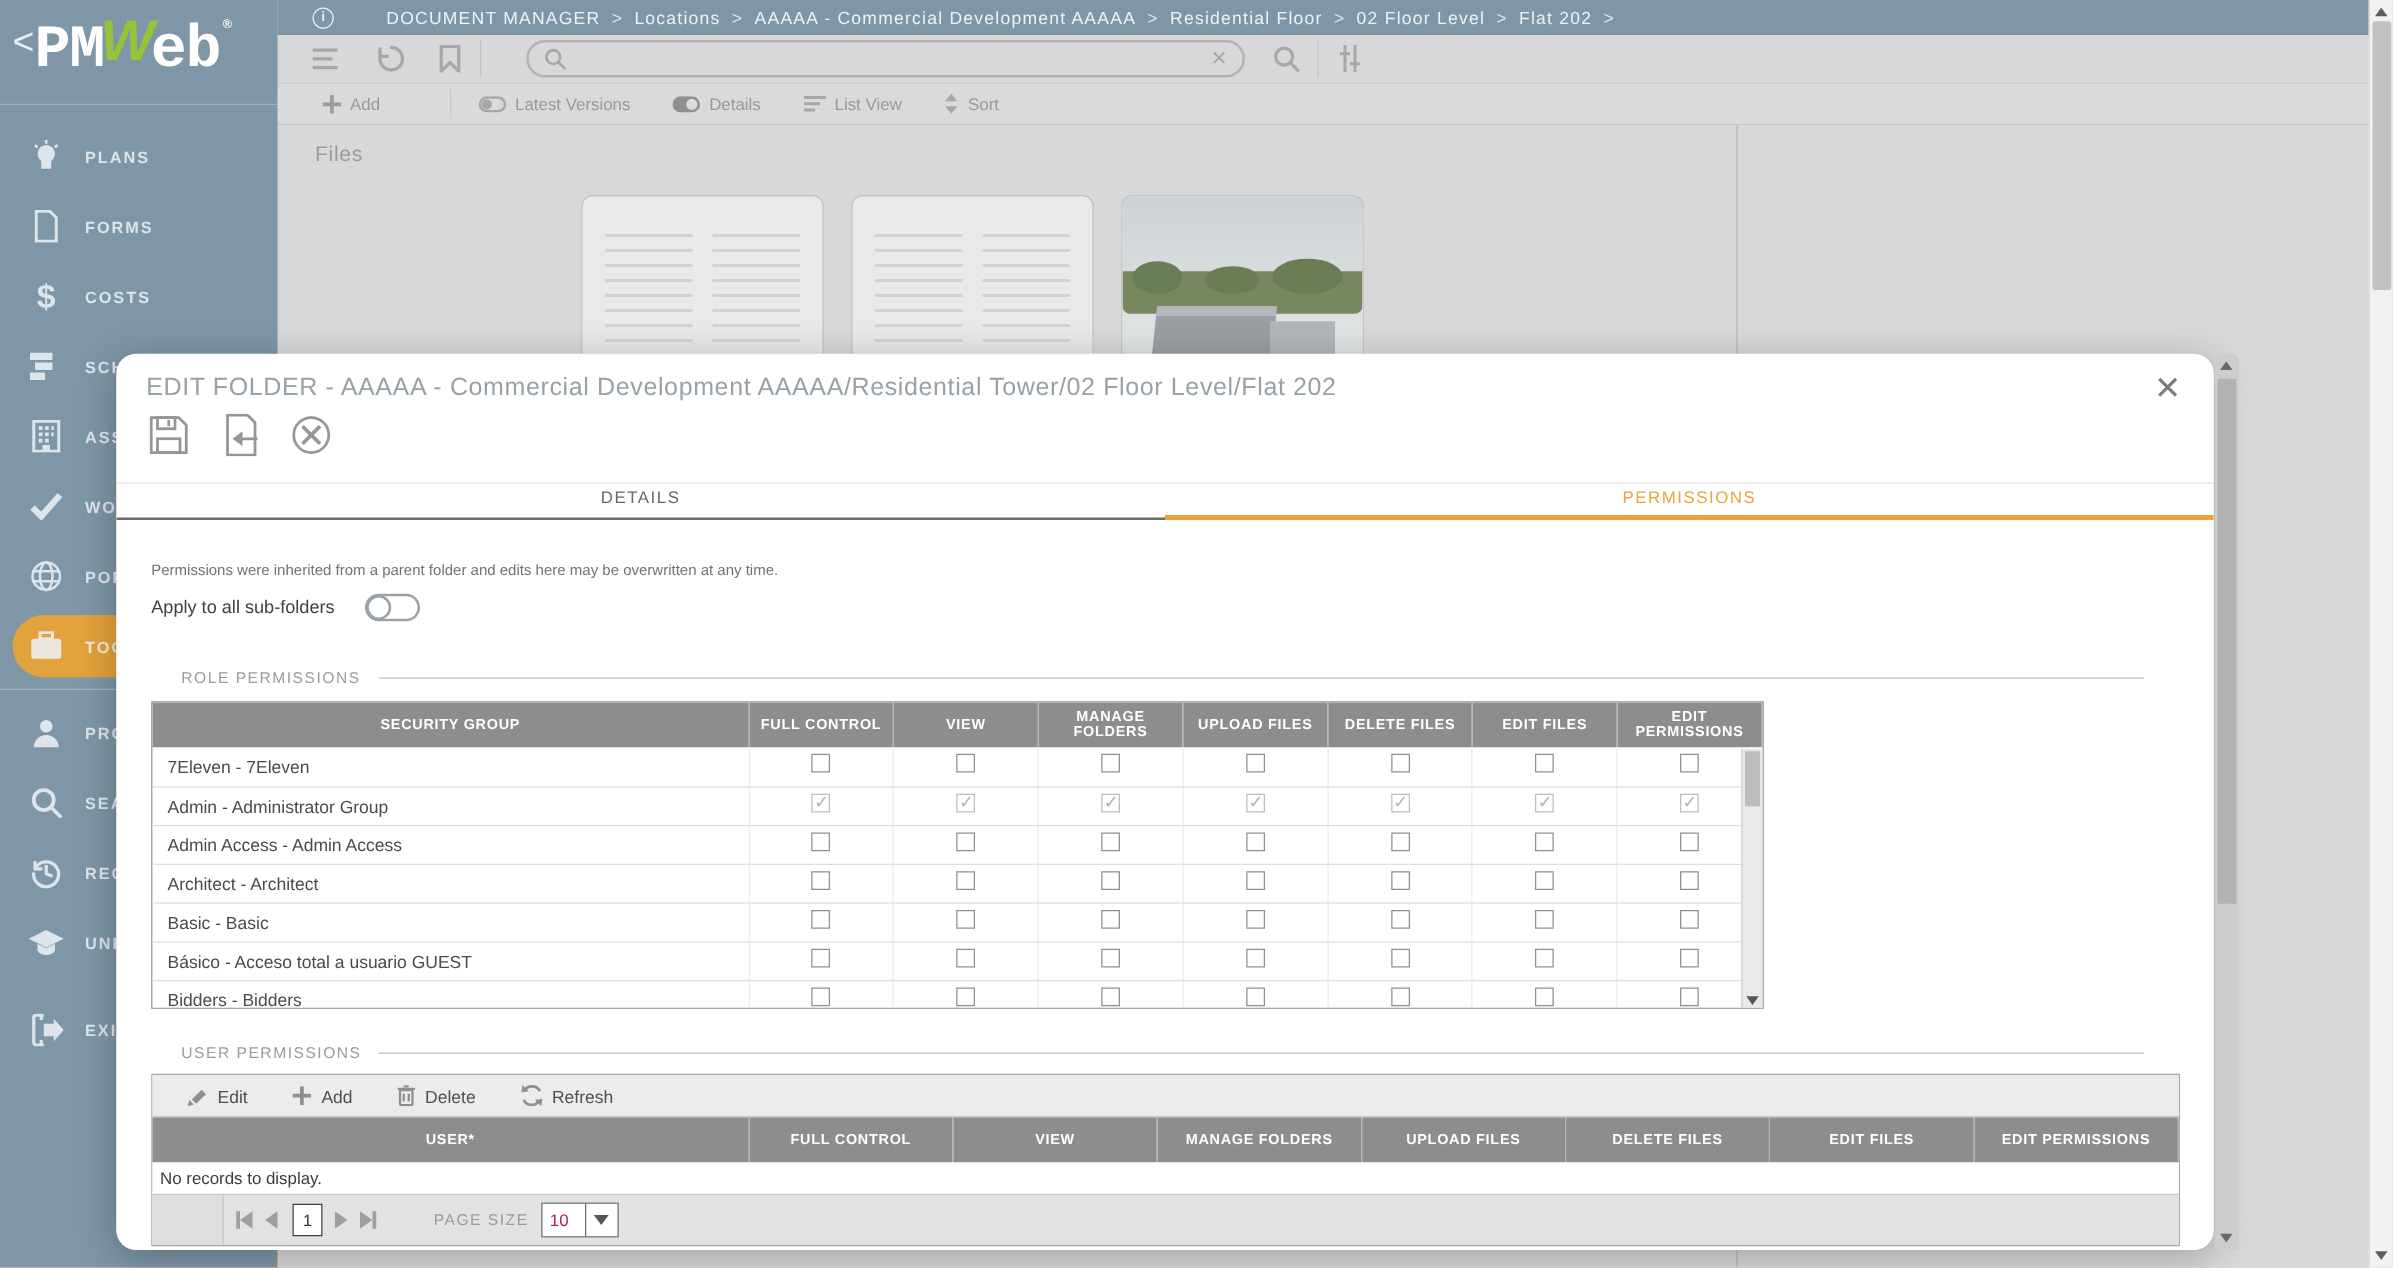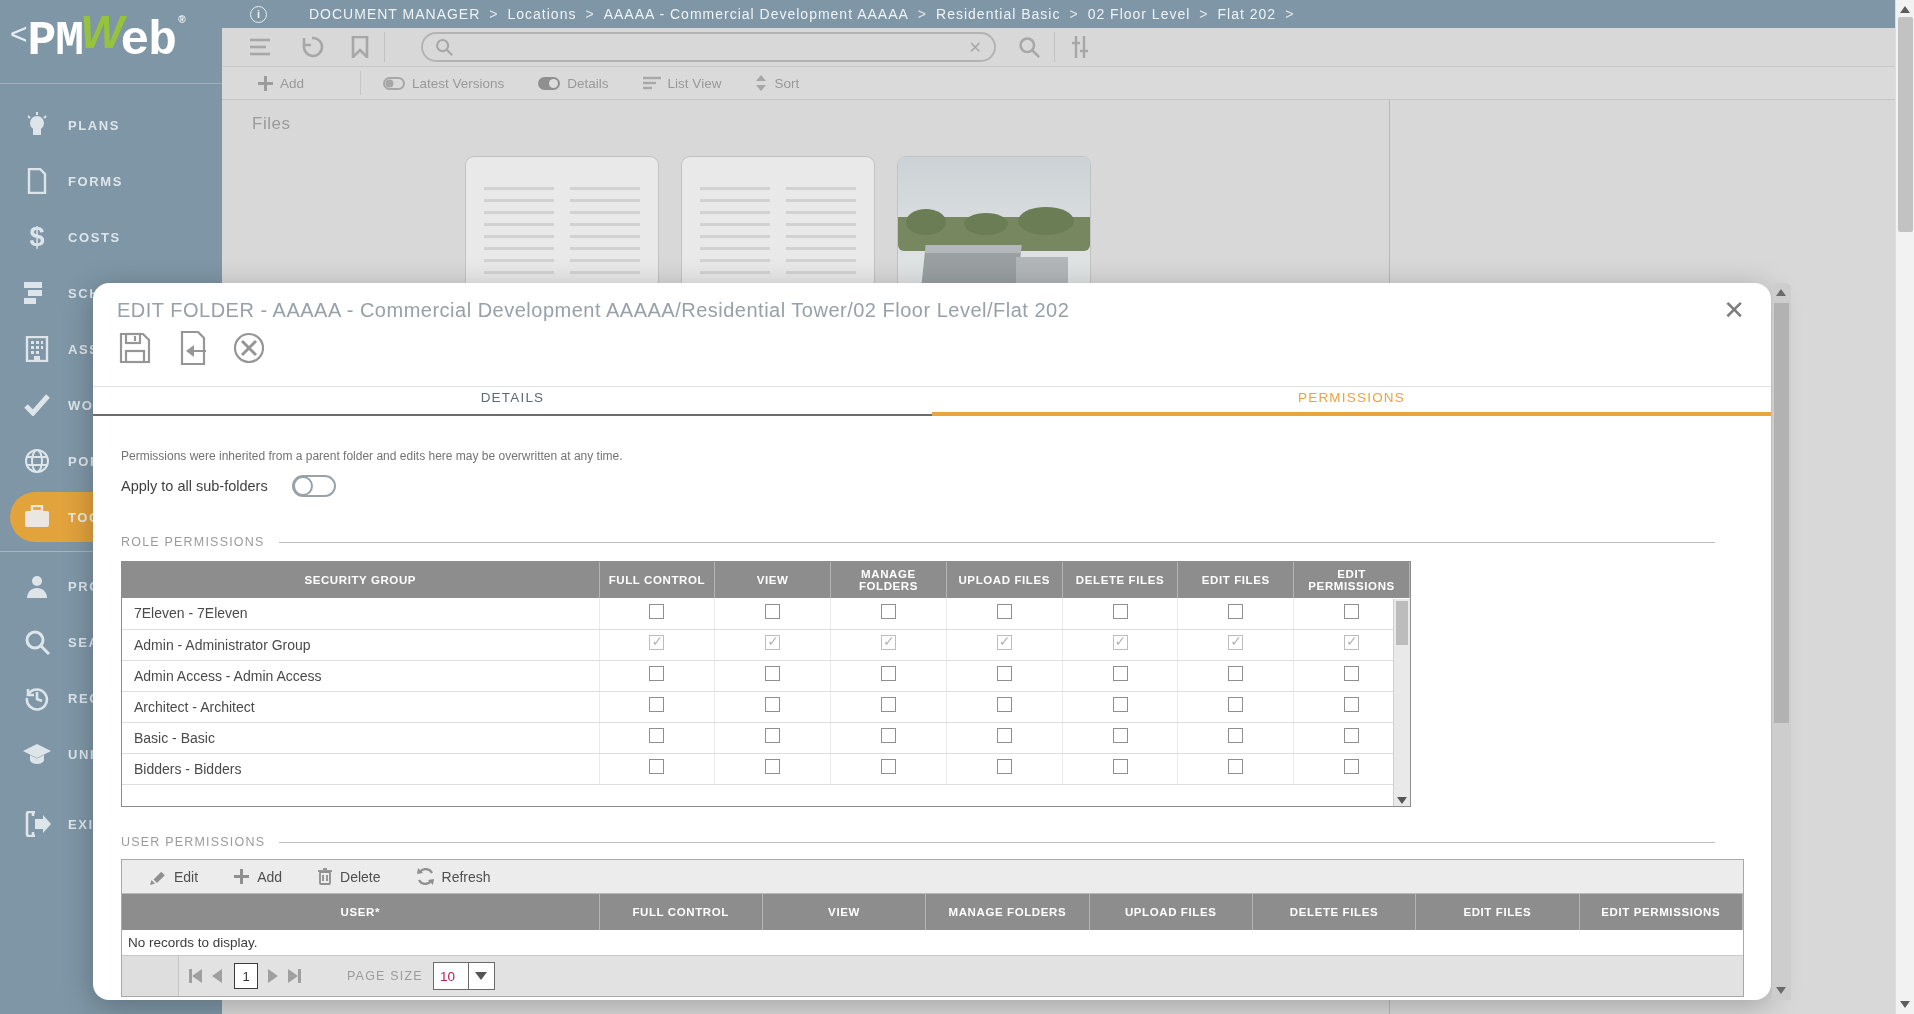--- a/index.html
+++ b/index.html
@@ -261,7 +261,7 @@
 <div id="topbar">
   <span id="info-ic">i</span>
   <span id="crumbs">
-    <span>DOCUMENT MANAGER</span><span class="sep">&gt;</span><span>Locations</span><span class="sep">&gt;</span><span>AAAAA - Commercial Development AAAAA</span><span class="sep">&gt;</span><span>Residential Basic</span><span class="sep">&gt;</span><span>02 Floor Level</span><span class="sep">&gt;</span><span>Flat 202</span><span class="sep">&gt;</span>
+    <span>DOCUMENT MANAGER</span><span class="sep">&gt;</span><span>Locations</span><span class="sep">&gt;</span><span>AAAAA - Commercial Development AAAAA</span><span class="sep">&gt;</span><span>Residential Floor</span><span class="sep">&gt;</span><span>02 Floor Level</span><span class="sep">&gt;</span><span>Flat 202</span><span class="sep">&gt;</span>
   </span>
 </div>
 

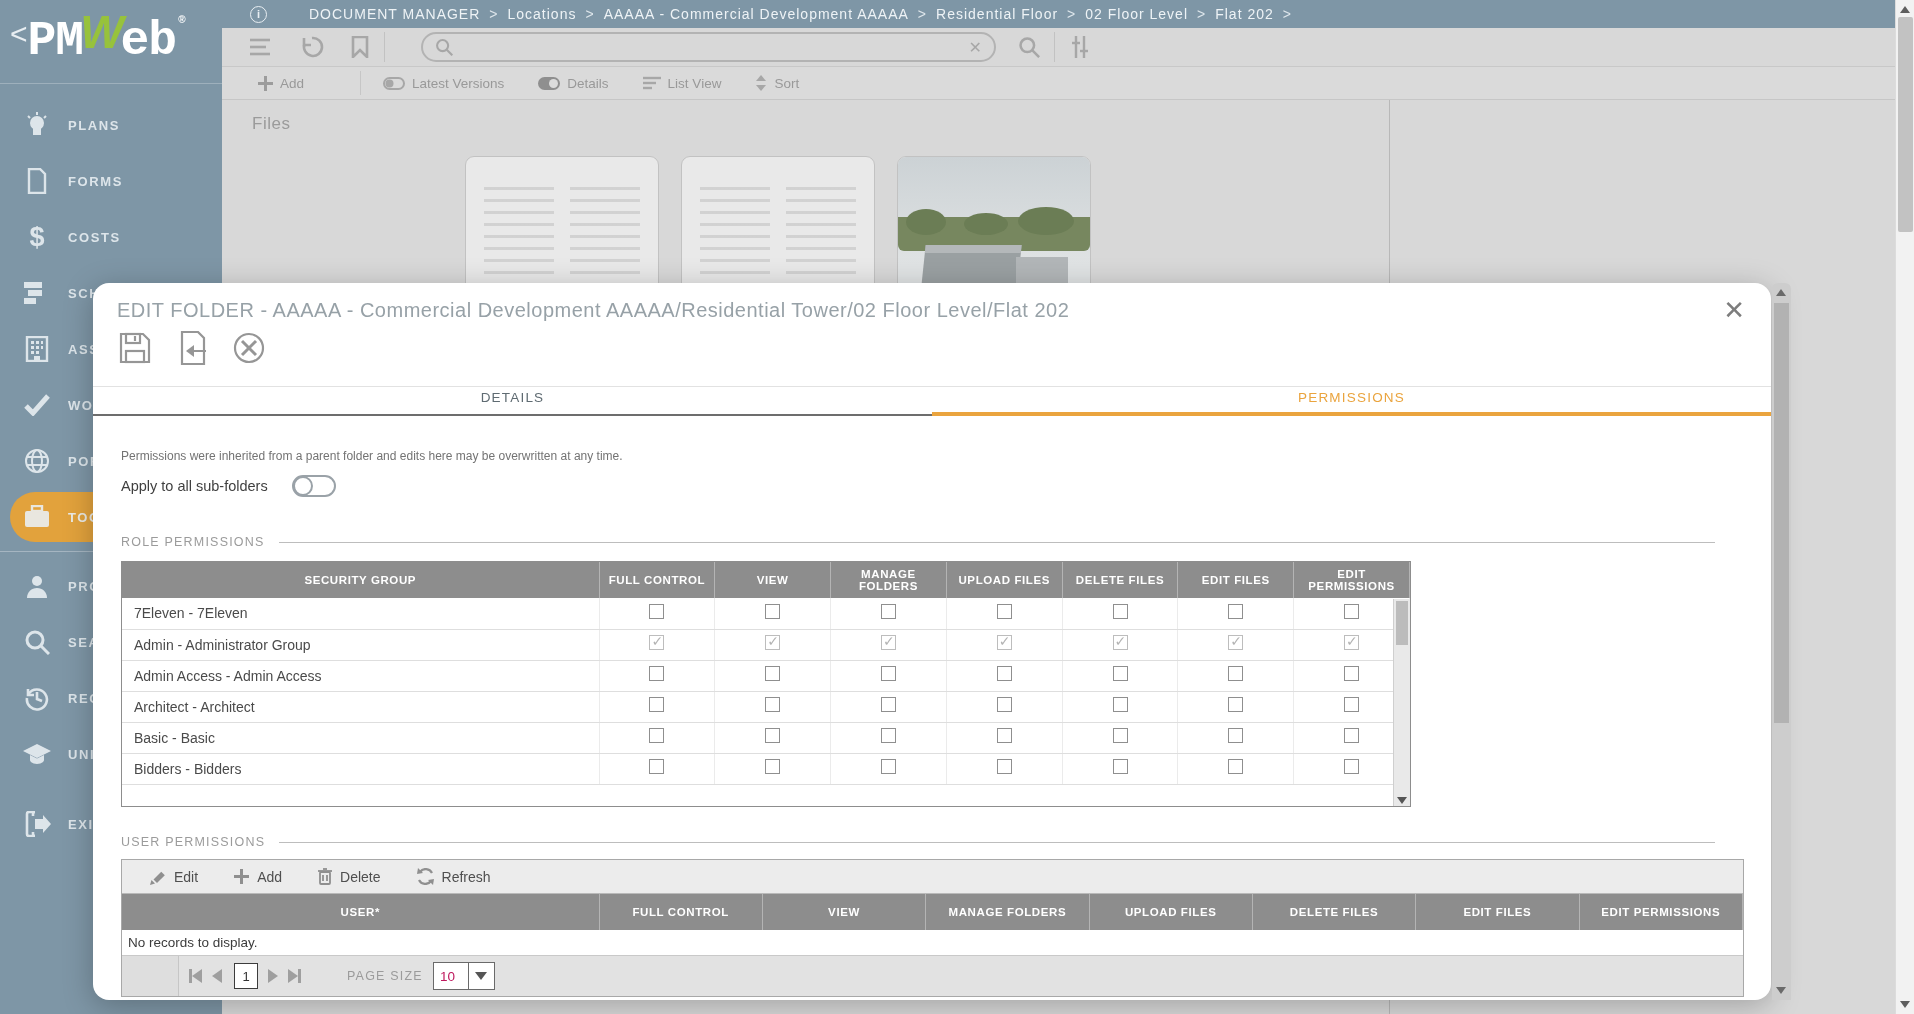--- a/index.html
+++ b/index.html
@@ -77,7 +77,7 @@
   #toggle .knob { position:absolute; left:-1px; top:-1px; width:20px; height:20px; border:2px solid #9aa2a8; border-radius:50%; background:#fff; }
 
   .sec-h { position:absolute; left:28px; right:56px; display:flex; align-items:center; gap:14px; }
-  .sec-h .t { font-size:12.5px; color:#9b9b9b; letter-spacing:1.2px; white-space:nowrap; }
+  .sec-h .t { font-size:12.5px; color:#9b9b9b; letter-spacing:1.2px; white-space:nowrap;margin-left:24px; }
   .sec-h .line { flex:1; height:1px; background:#bdbdbd; }
   #role-h { top:252px; }
   #user-h { top:552px; }

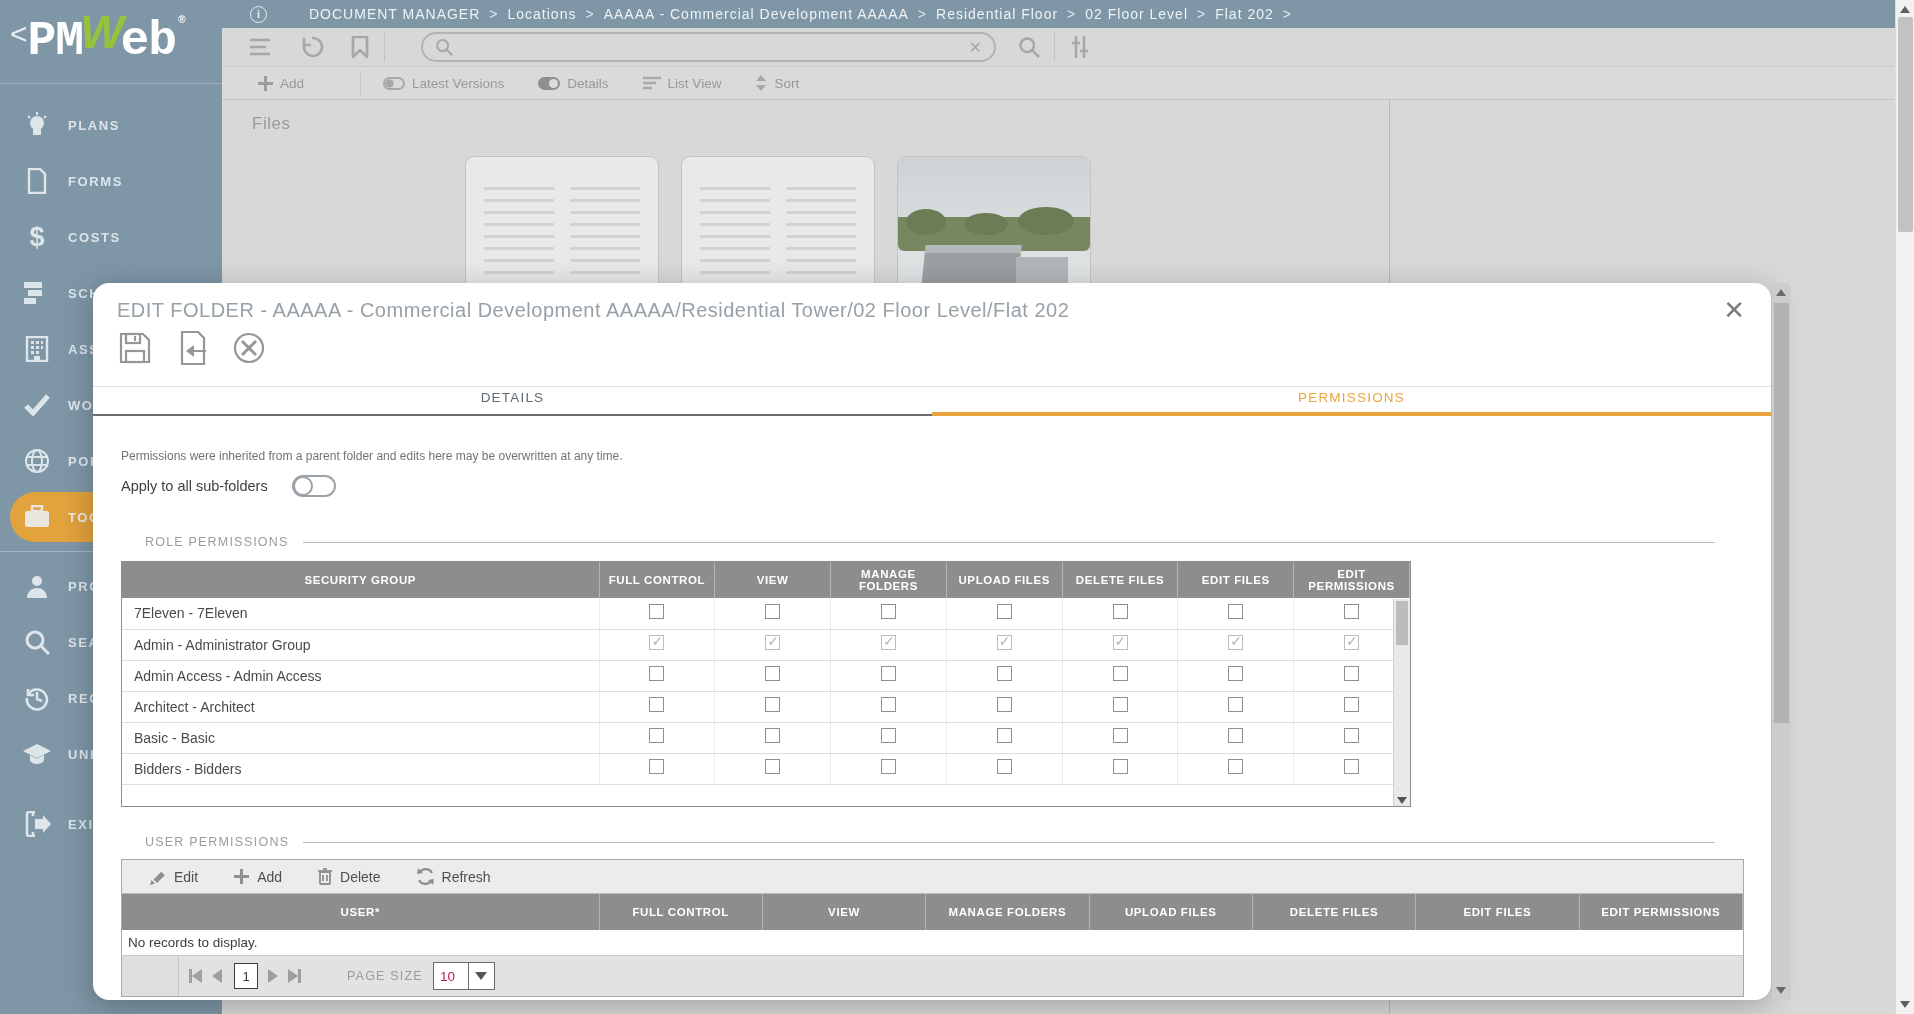--- a/index.html
+++ b/index.html
@@ -491,6 +491,16 @@
         </tr>
         <tr>
           <td class="g">Basic - Basic</td>
+          <td><span class="cb" data-checked="false"></span></td>
+          <td><span class="cb" data-checked="false"></span></td>
+          <td><span class="cb" data-checked="false"></span></td>
+          <td><span class="cb" data-checked="false"></span></td>
+          <td><span class="cb" data-checked="false"></span></td>
+          <td><span class="cb" data-checked="false"></span></td>
+          <td><span class="cb" data-checked="false"></span></td>
+        </tr>
+        <tr>
+          <td class="g">Básico - Acceso total a usuario GUEST</td>
           <td><span class="cb" data-checked="false"></span></td>
           <td><span class="cb" data-checked="false"></span></td>
           <td><span class="cb" data-checked="false"></span></td>

